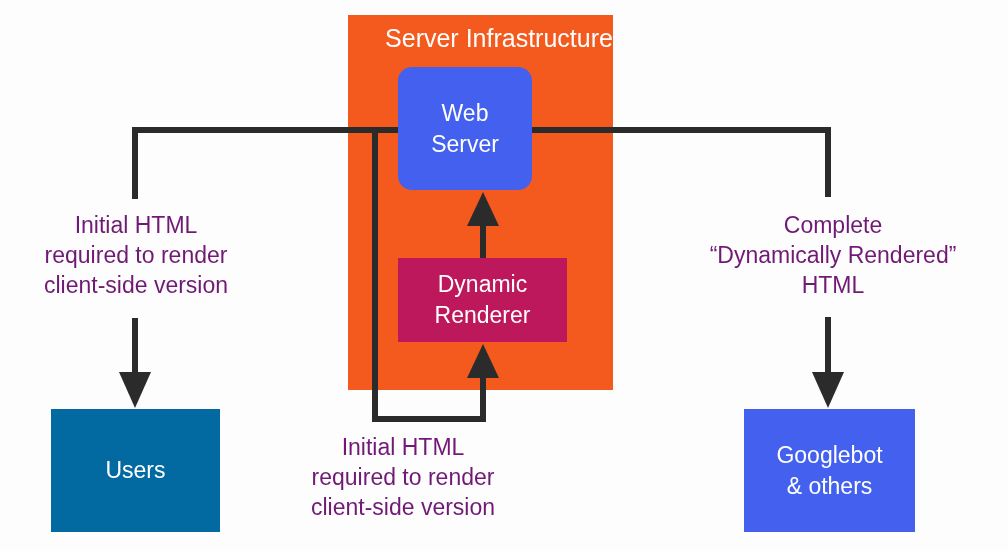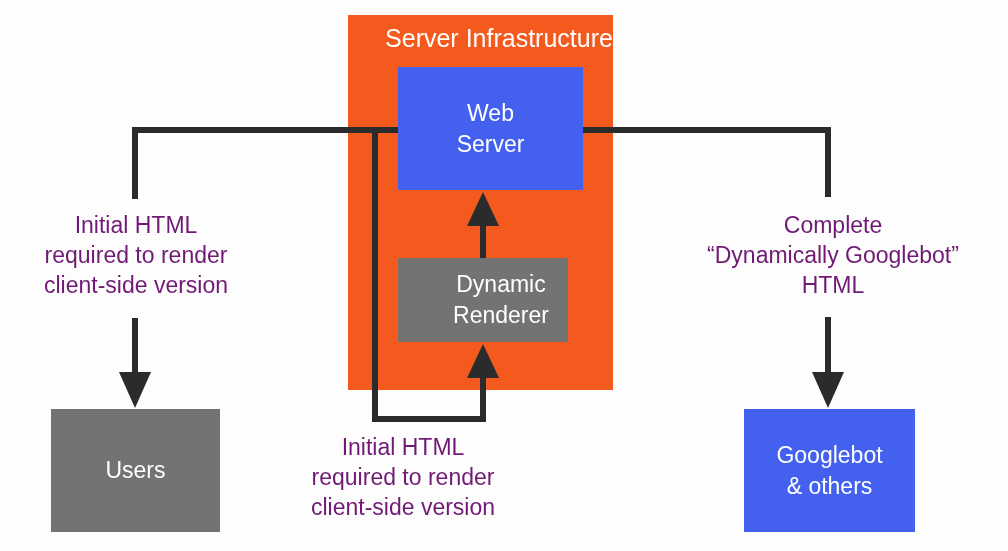--- a/index.html
+++ b/index.html
@@ -22,7 +22,7 @@
     color:#ffffff;font-size:23px;line-height:31px;text-align:center;z-index:4;
     white-space:pre-line;
   }
-  #web-server{left:398px;top:67px;width:185px;height:123px;background:#4361EE;}
+  #web-server{left:398px;top:67px;width:134px;height:123px;background:#4361EE;border-radius:14px;}
   #dynamic-renderer{left:398px;top:258px;width:134px;height:84px;background:#737373;padding-left:36px;}
   #users{left:51px;top:409px;width:169px;height:123px;background:#737373;}
   #googlebot{left:744px;top:409px;width:171px;height:123px;background:#4361EE;}

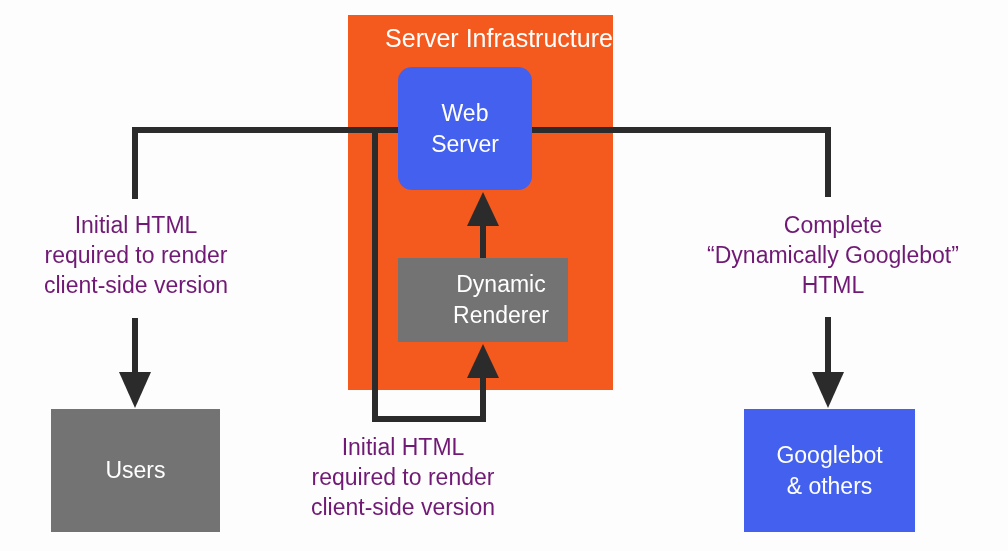--- a/index.html
+++ b/index.html
@@ -72,7 +72,7 @@
 required to render
 client-side version</div>
   <div id="label-right" class="label">Complete
-“Dynamically Googlebot”
+“Dynamically Rendered”
 HTML</div>
   <div id="label-bottom" class="label">Initial HTML
 required to render

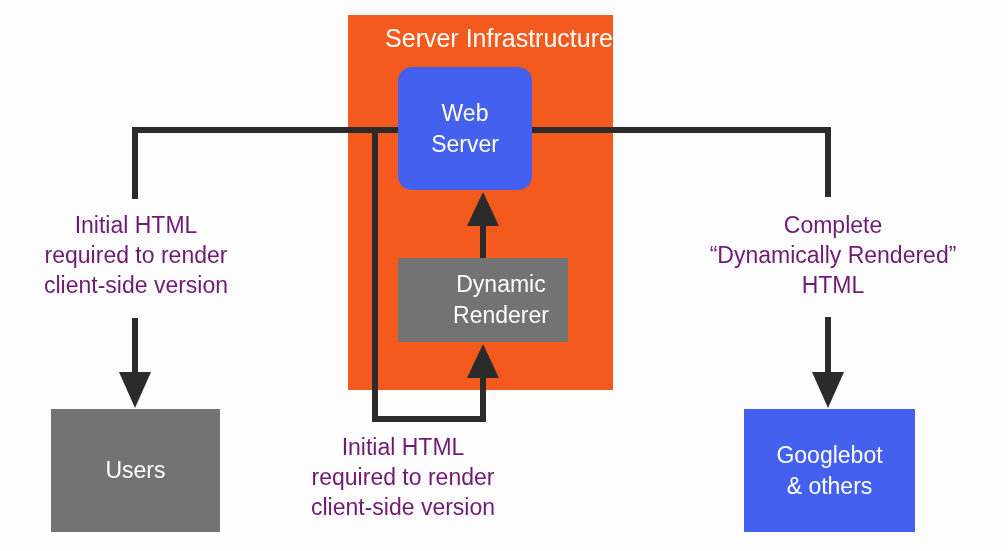--- a/index.html
+++ b/index.html
@@ -23,7 +23,7 @@
     white-space:pre-line;
   }
   #web-server{left:398px;top:67px;width:134px;height:123px;background:#4361EE;border-radius:14px;}
-  #dynamic-renderer{left:398px;top:258px;width:134px;height:84px;background:#737373;padding-left:36px;}
+  #dynamic-renderer{left:398px;top:258px;width:169px;height:84px;background:#be185d;}
   #users{left:51px;top:409px;width:169px;height:123px;background:#737373;}
   #googlebot{left:744px;top:409px;width:171px;height:123px;background:#4361EE;}
   .label{

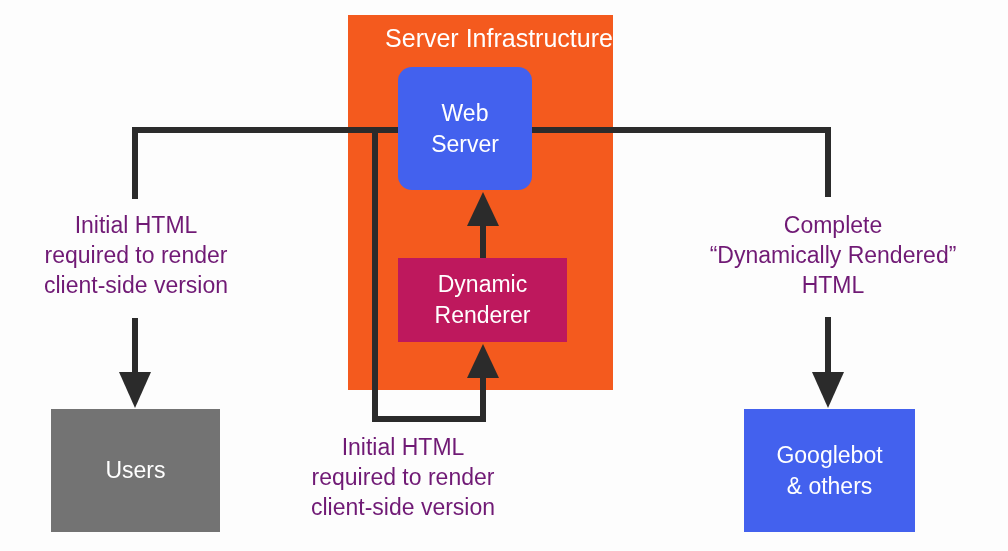--- a/index.html
+++ b/index.html
@@ -24,7 +24,7 @@
   }
   #web-server{left:398px;top:67px;width:134px;height:123px;background:#4361EE;border-radius:14px;}
   #dynamic-renderer{left:398px;top:258px;width:169px;height:84px;background:#be185d;}
-  #users{left:51px;top:409px;width:169px;height:123px;background:#737373;}
+  #users{left:51px;top:409px;width:169px;height:123px;background:#0369a1;}
   #googlebot{left:744px;top:409px;width:171px;height:123px;background:#4361EE;}
   .label{
     position:absolute;color:#701a75;font-size:23px;line-height:30px;text-align:center;

